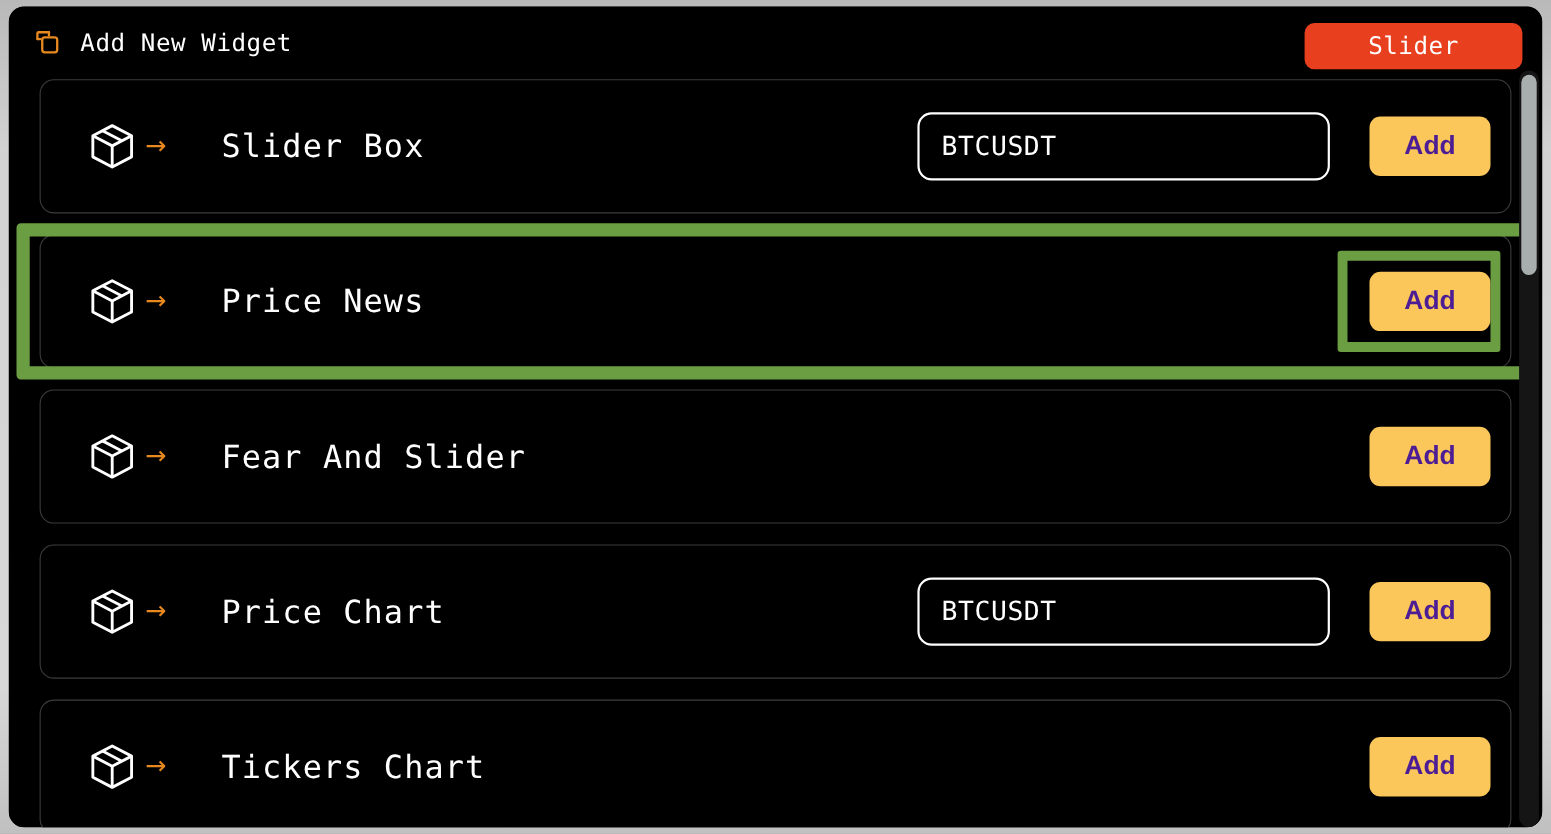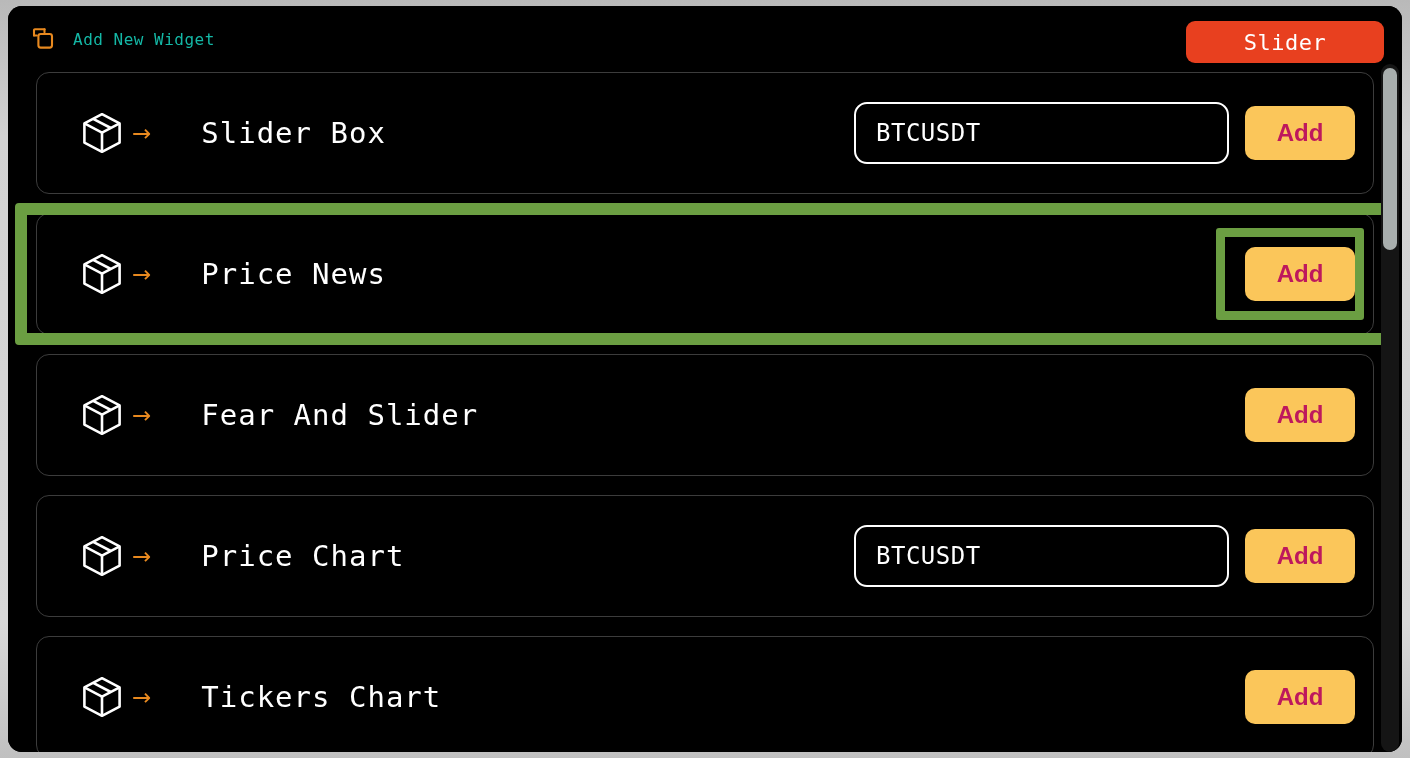--- a/index.html
+++ b/index.html
@@ -56,8 +56,8 @@
   }
 
   .page-title {
-    color: #14b8a6;
-    font-size: 16px;
+    color: #ffffff;
+    font-size: 22px;
     font-family: "DejaVu Sans Mono", monospace;
     letter-spacing: 0.5px;
     white-space: nowrap;

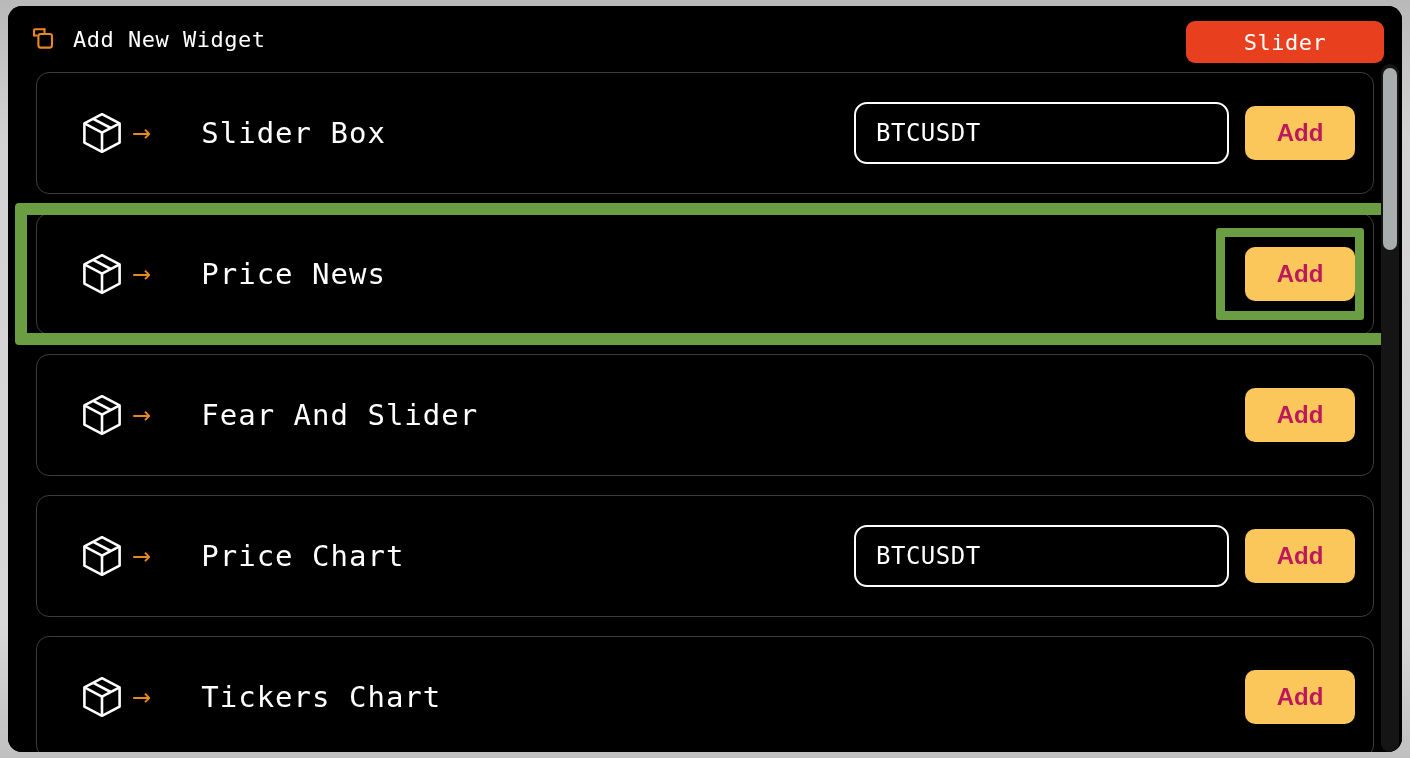--- a/index.html
+++ b/index.html
@@ -168,7 +168,7 @@
     letter-spacing: 0.5px;
     padding: 0 20px;
     flex: 0 0 auto;
-    margin-right: 16px;
+    margin-right: 36px;
     outline: none;
   }
 

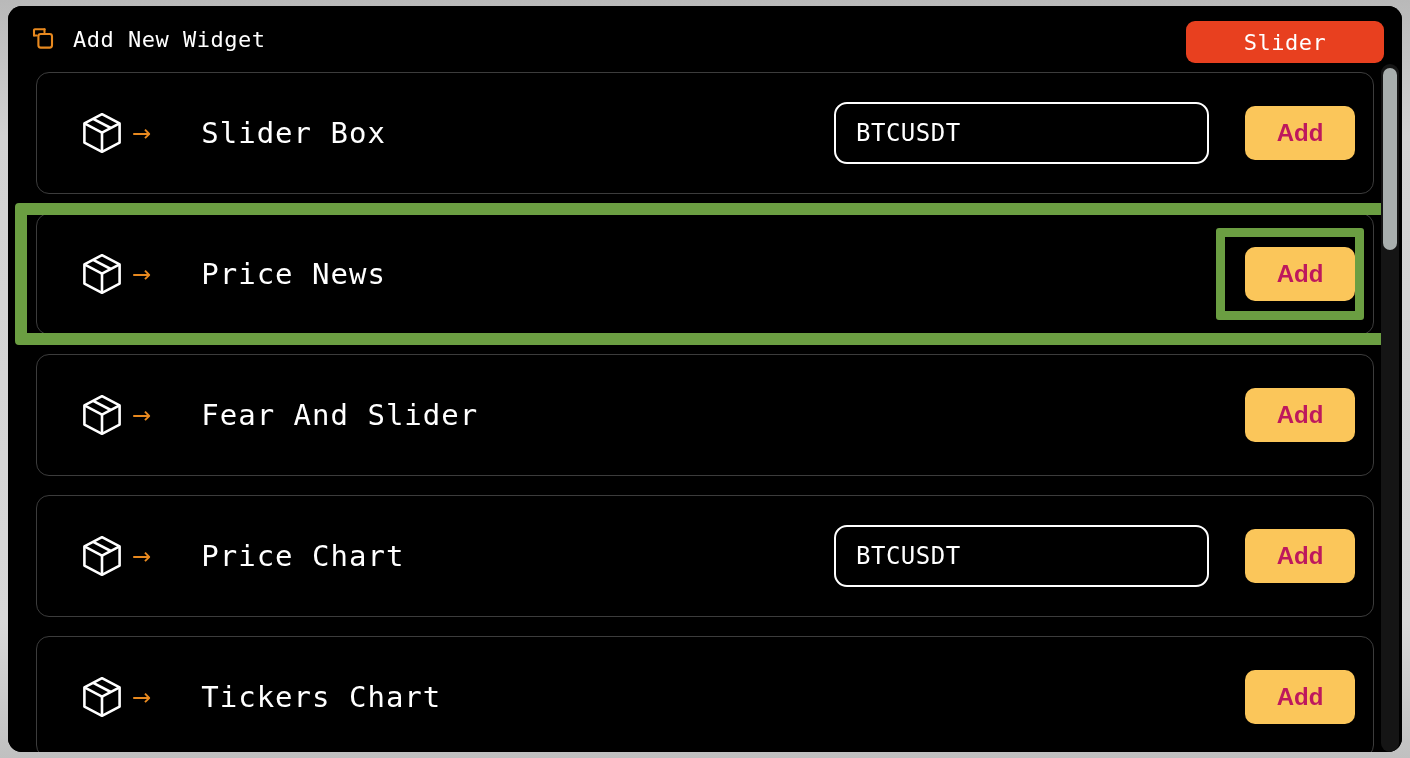--- a/index.html
+++ b/index.html
@@ -184,7 +184,7 @@
     background: #fbc65a;
     border: none;
     border-radius: 10px;
-    color: #be185d;
+    color: #4c1d95;
     font-size: 24px;
     font-weight: bold;
     font-family: "Liberation Sans", sans-serif;

